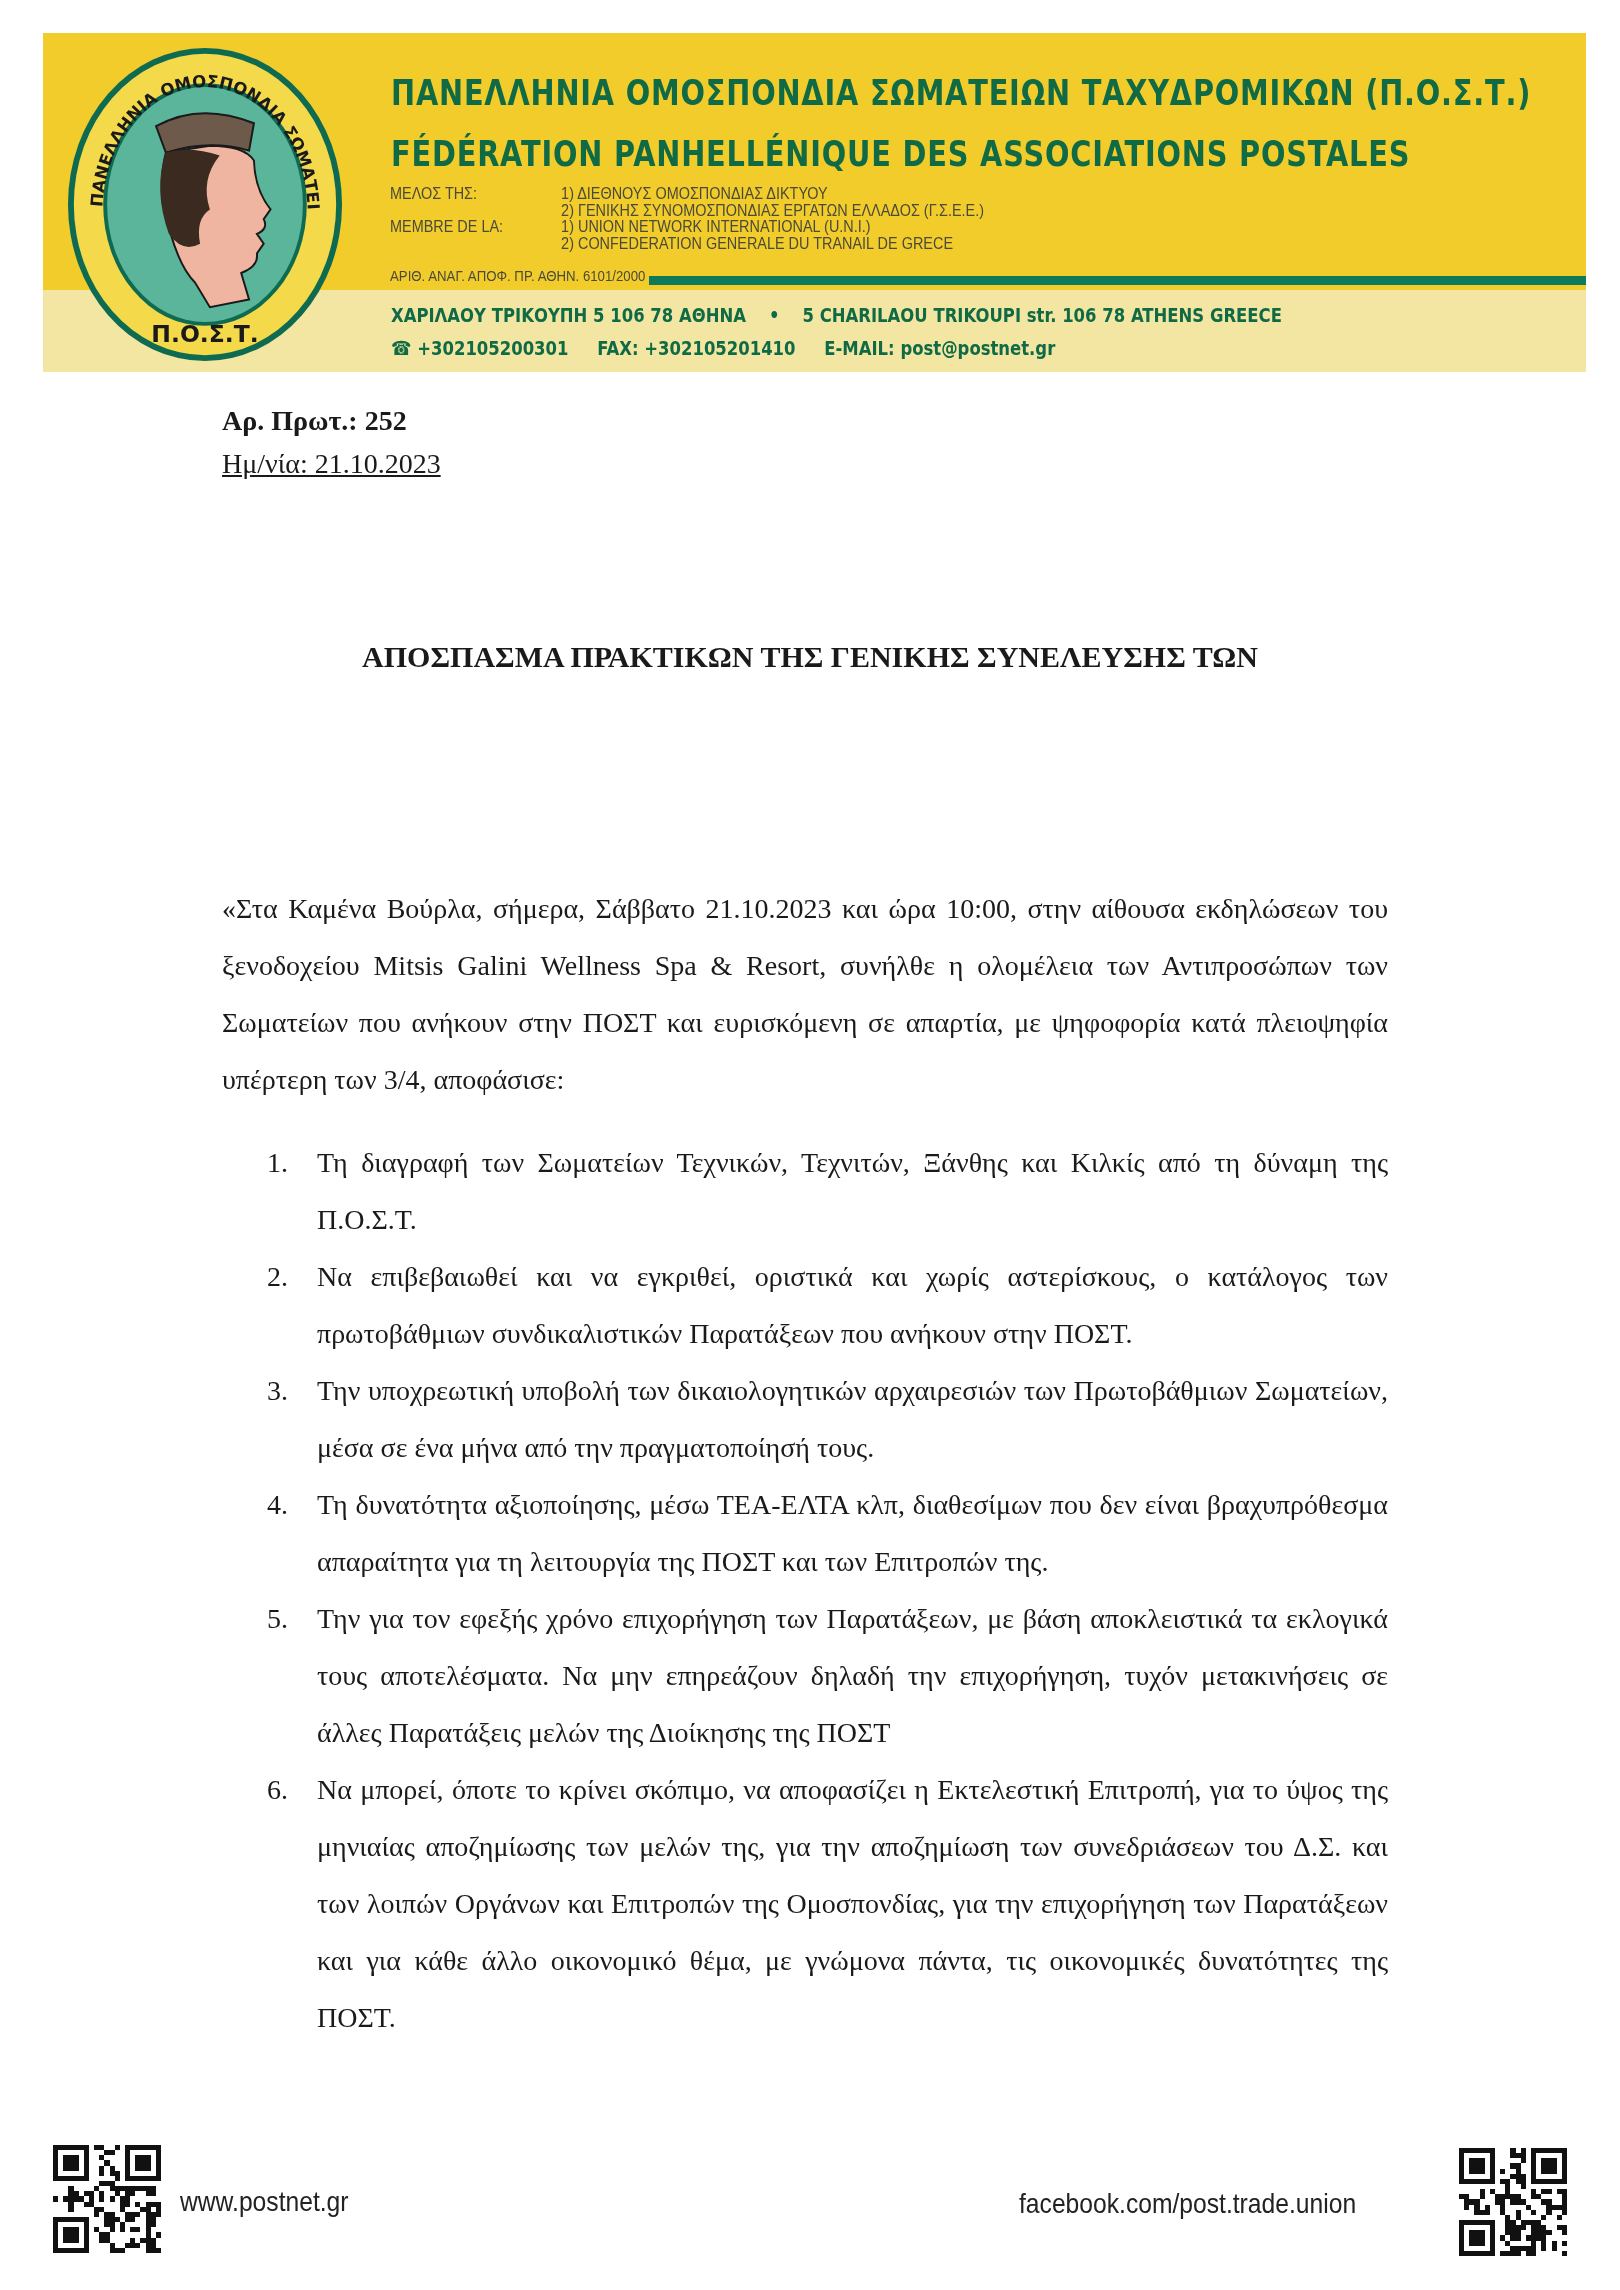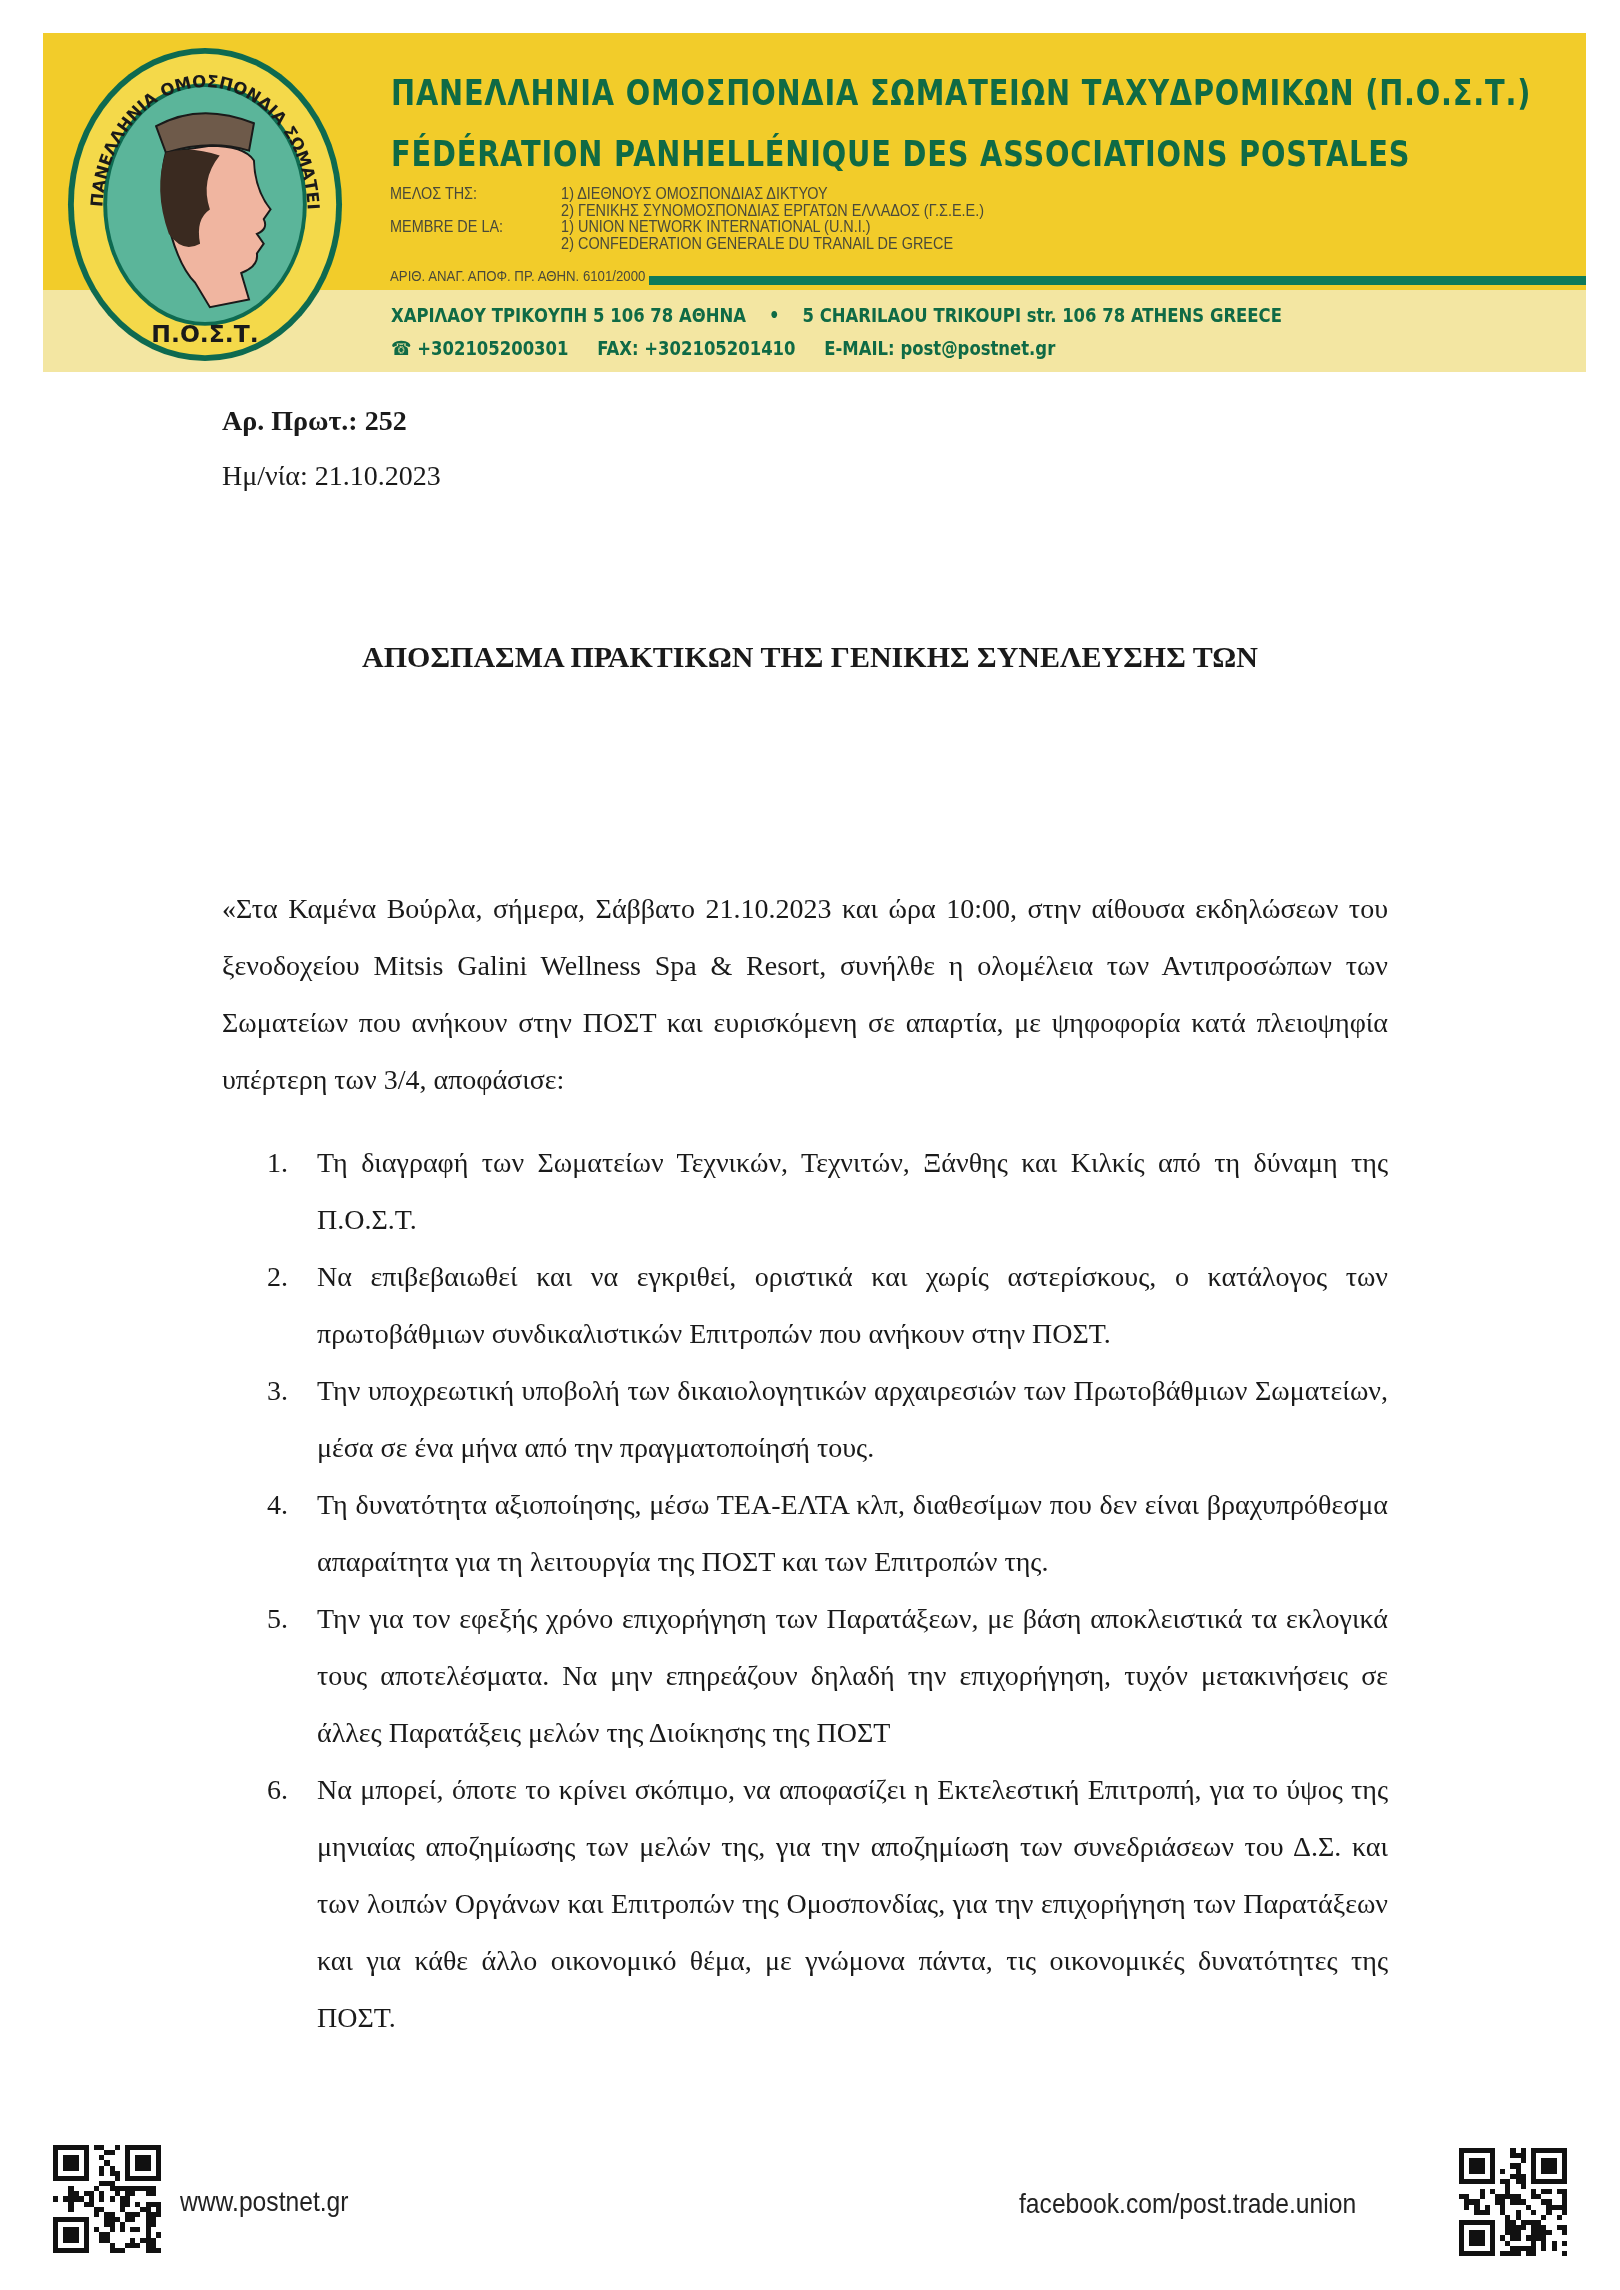--- a/index.html
+++ b/index.html
@@ -23,7 +23,7 @@
   
   .ref { position: absolute; left: 222px; font-size: 28px; }
   .ref.num { top: 405px; font-weight: bold; }
-  .ref.date { top: 460px; }
+  .ref.date { top: 448px; text-decoration: underline; }
 
   
   .doc-title { position: absolute; left: 196px; width: 1228px; top: 627px; text-align: center; font-weight: bold; font-size: 30px; line-height: 59px; font-family: Liberation Serif, serif; }

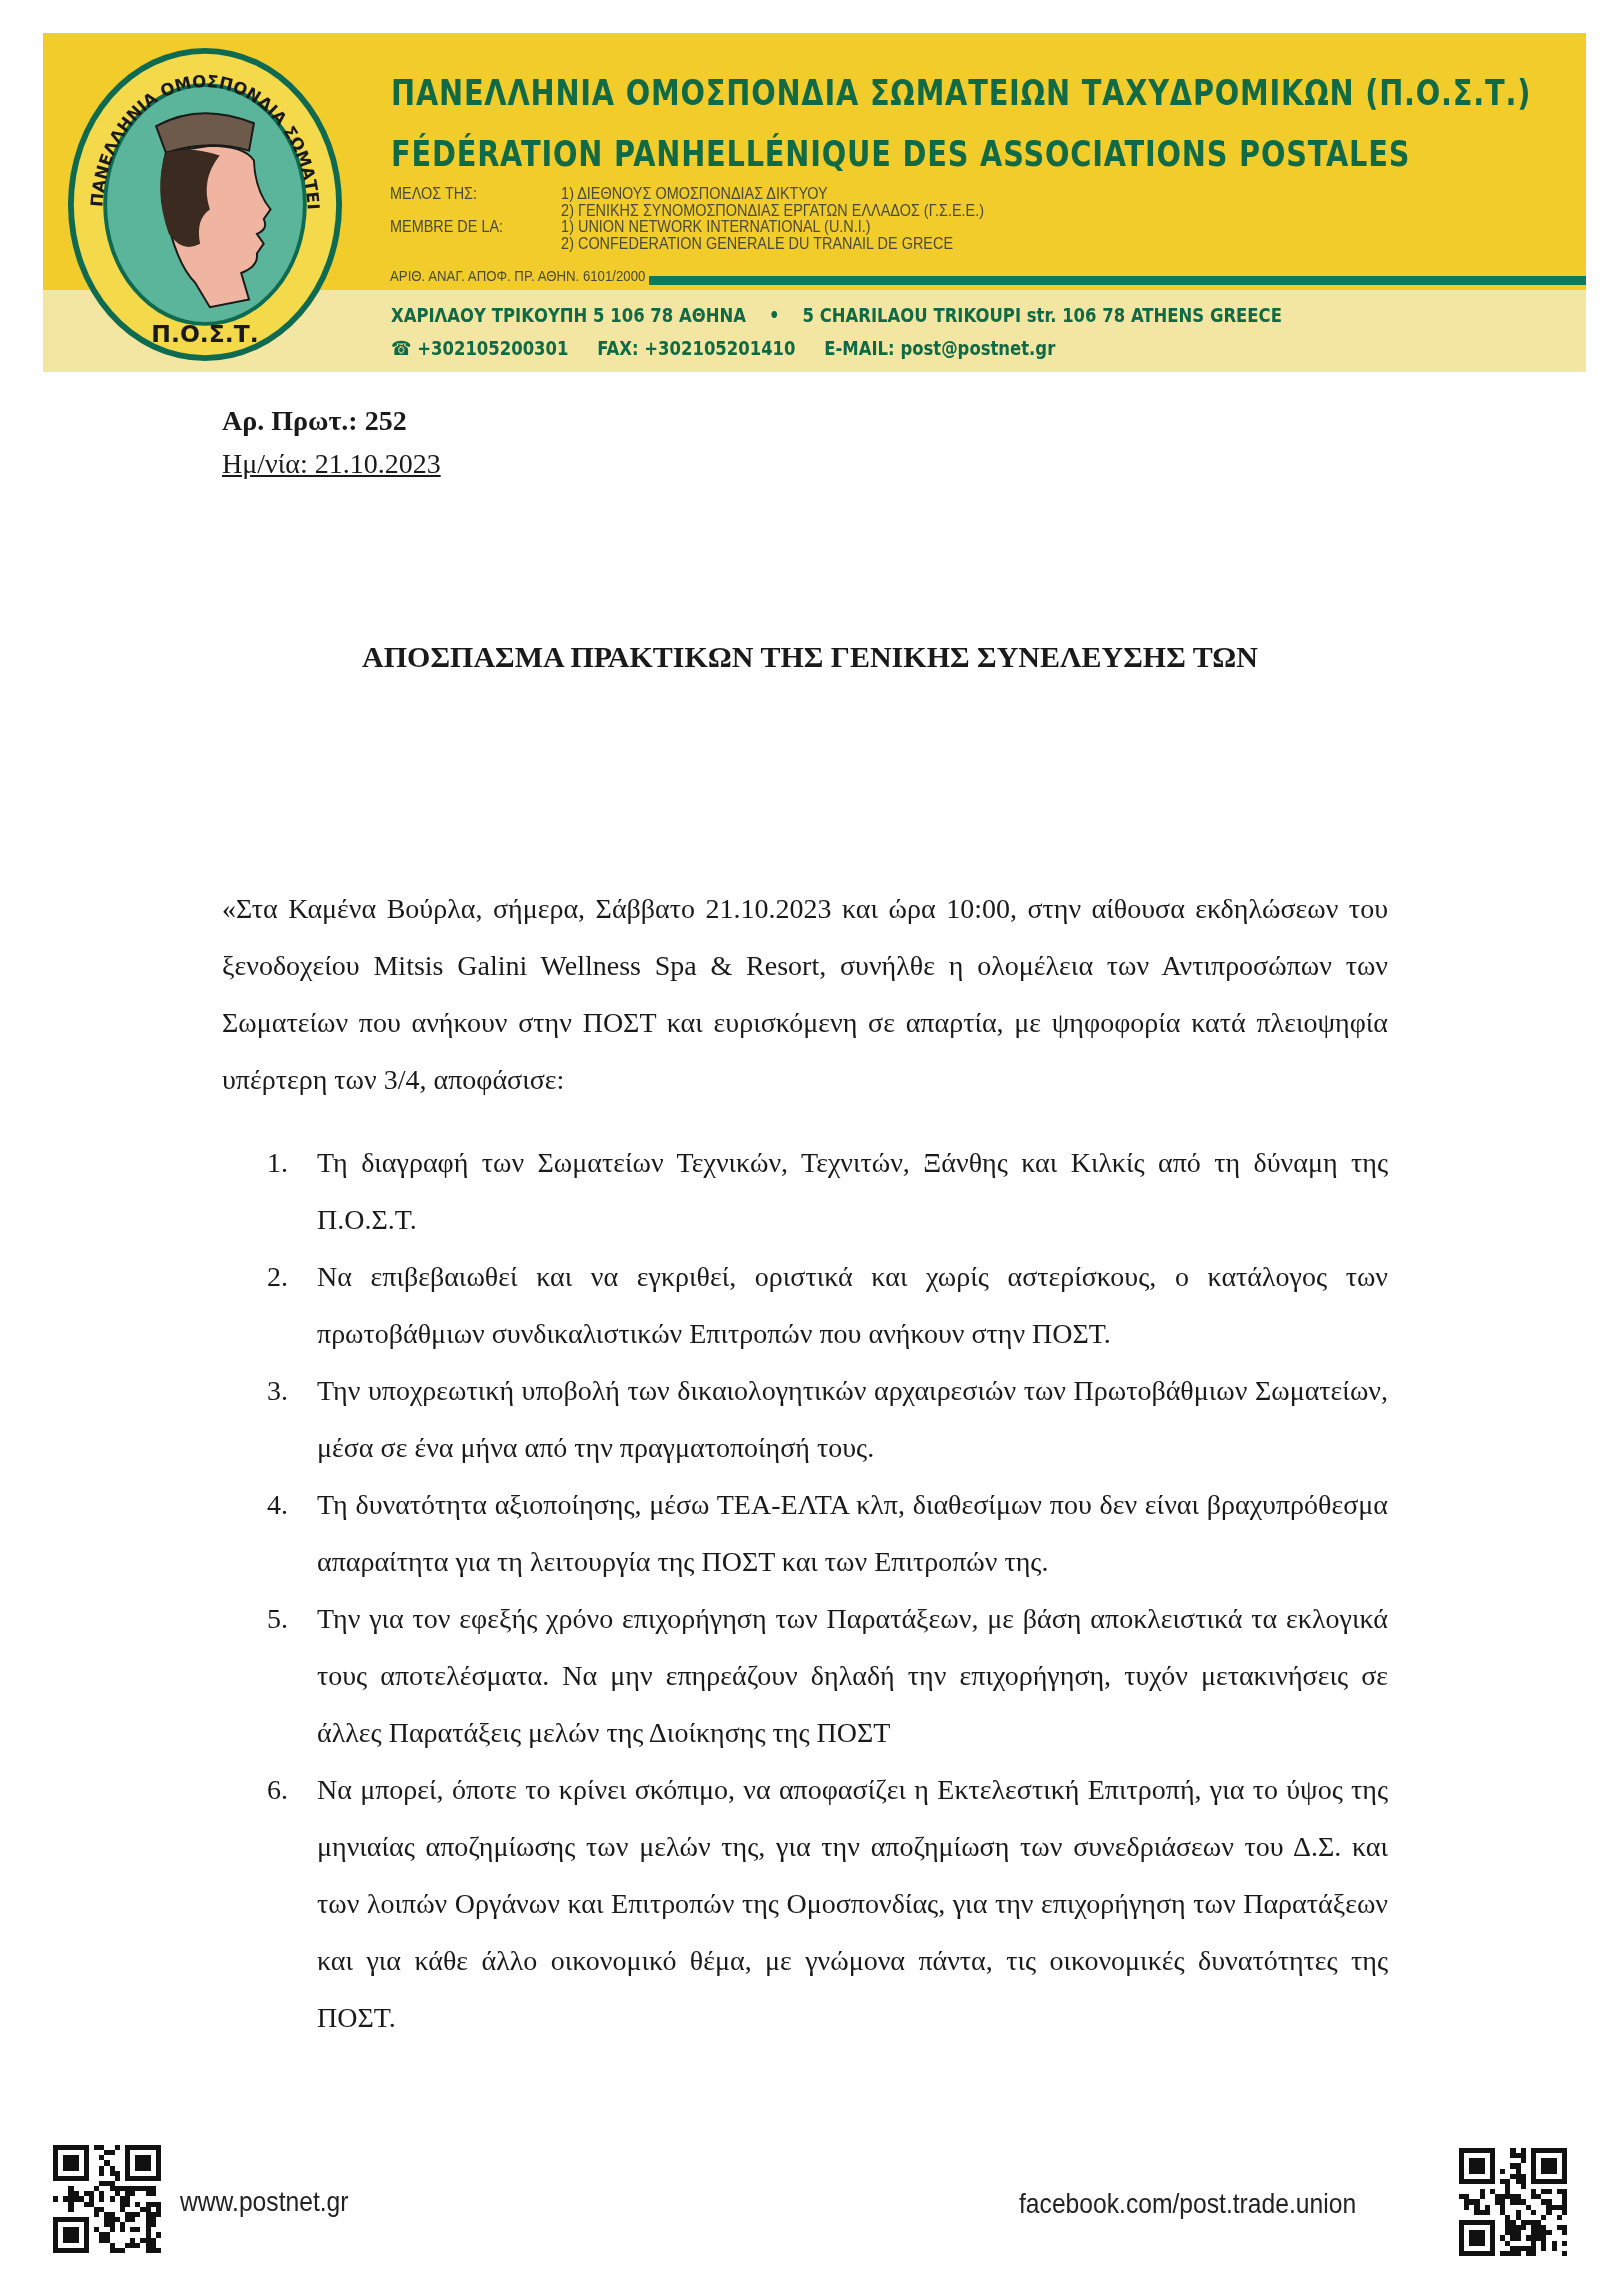--- a/index.html
+++ b/index.html
@@ -123,7 +123,7 @@
     </li>
   <li>
       <span class="num">2.</span>
-      <span class="txt">Να επιβεβαιωθεί και να εγκριθεί, οριστικά και χωρίς αστερίσκους, ο κατάλογος των πρωτοβάθμιων συνδικαλιστικών Επιτροπών που ανήκουν στην ΠΟΣΤ.</span>
+      <span class="txt">Να επιβεβαιωθεί και να εγκριθεί, οριστικά και χωρίς αστερίσκους, ο κατάλογος των πρωτοβάθμιων συνδικαλιστικών Παρατάξεων που ανήκουν στην ΠΟΣΤ.</span>
     </li>
   <li>
       <span class="num">3.</span>

